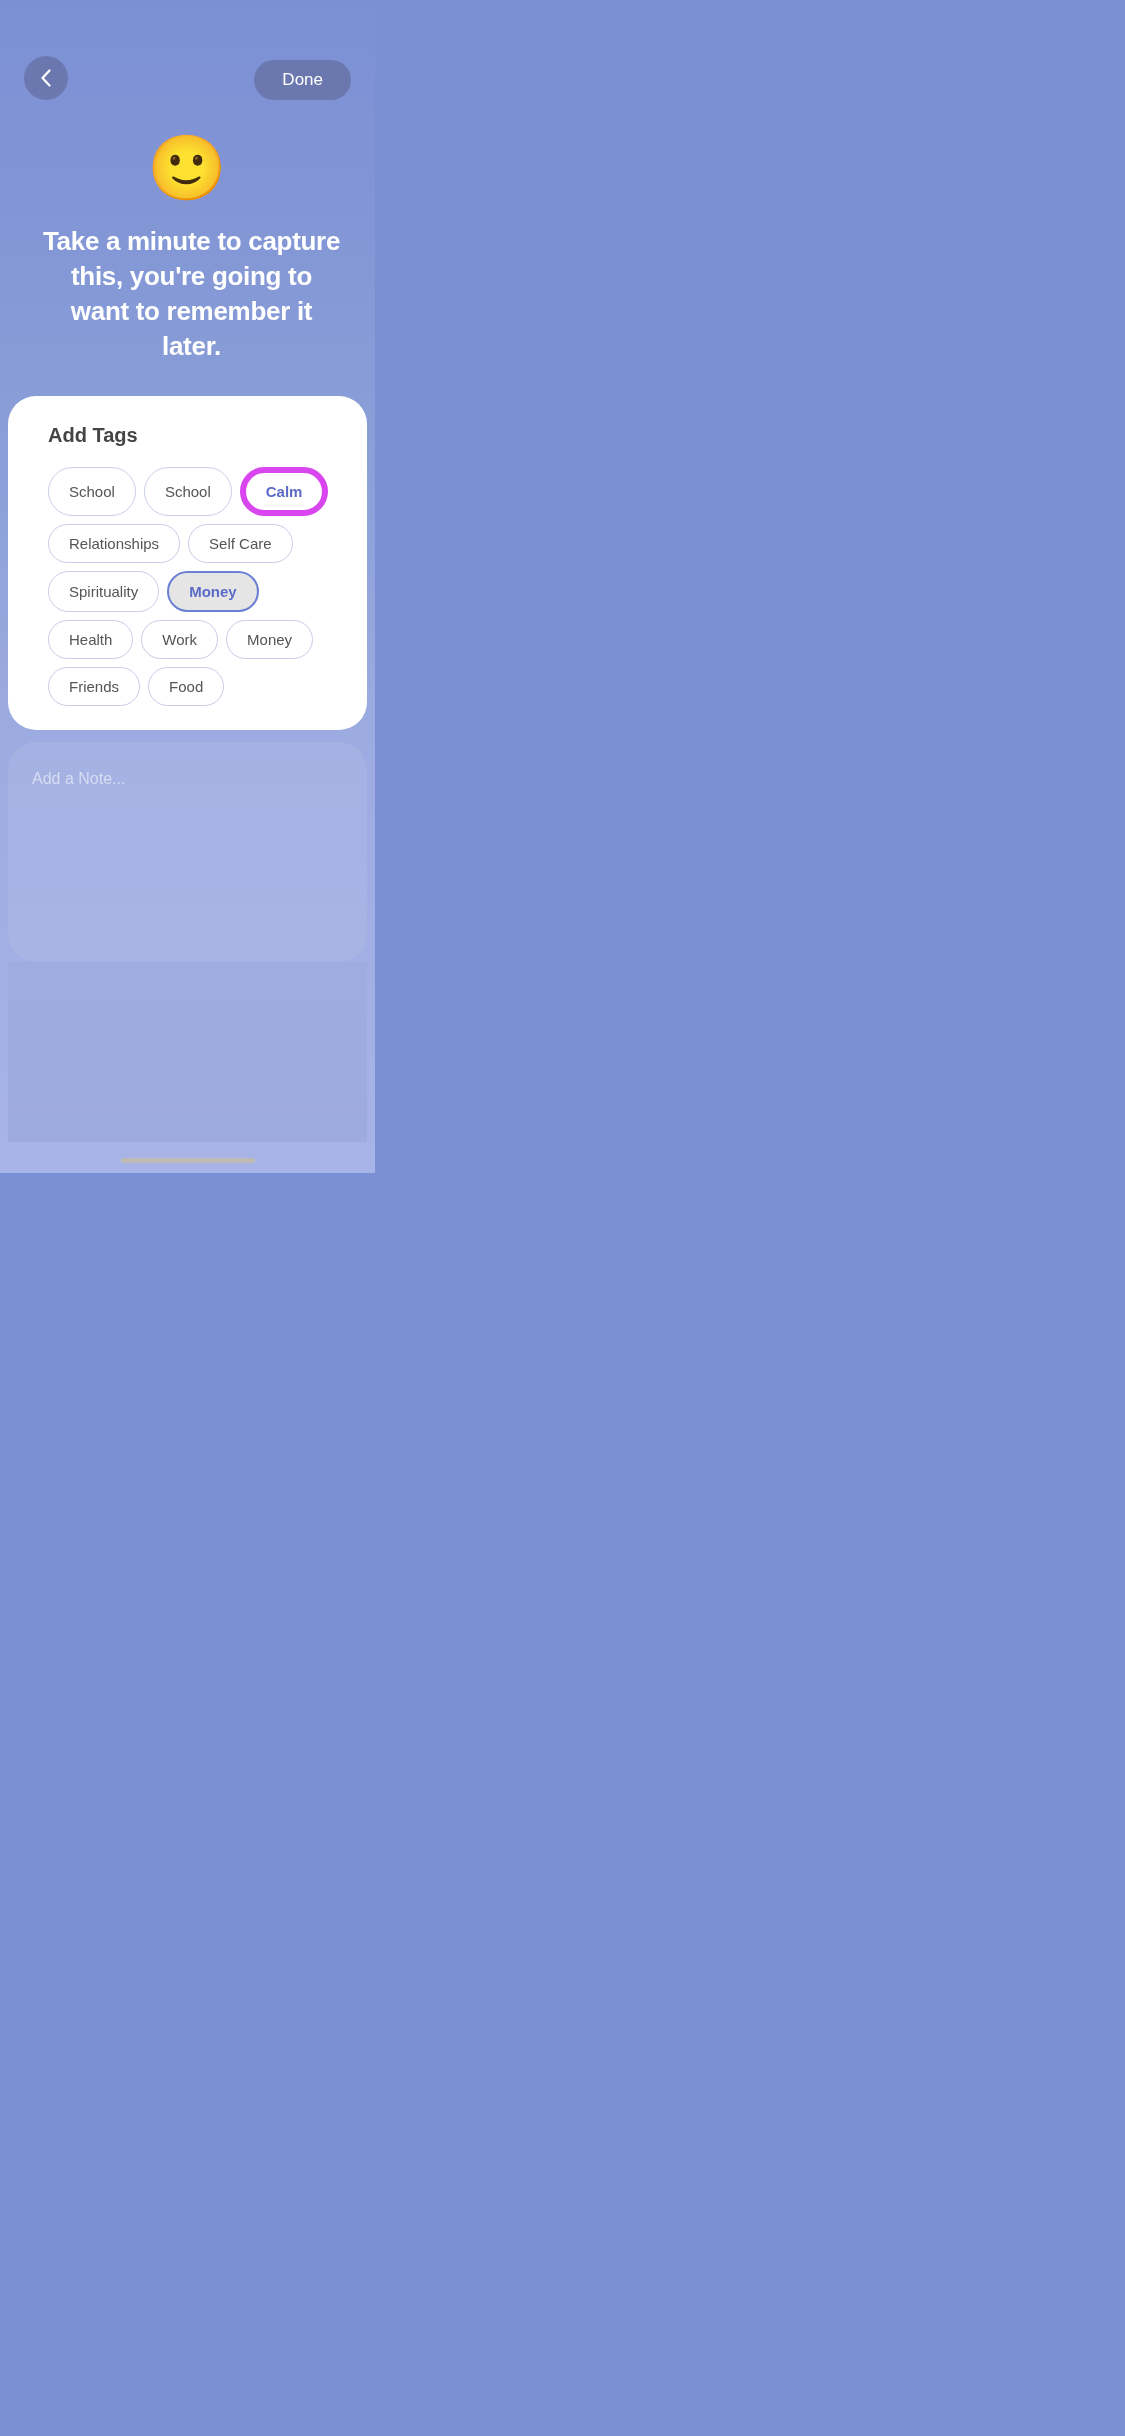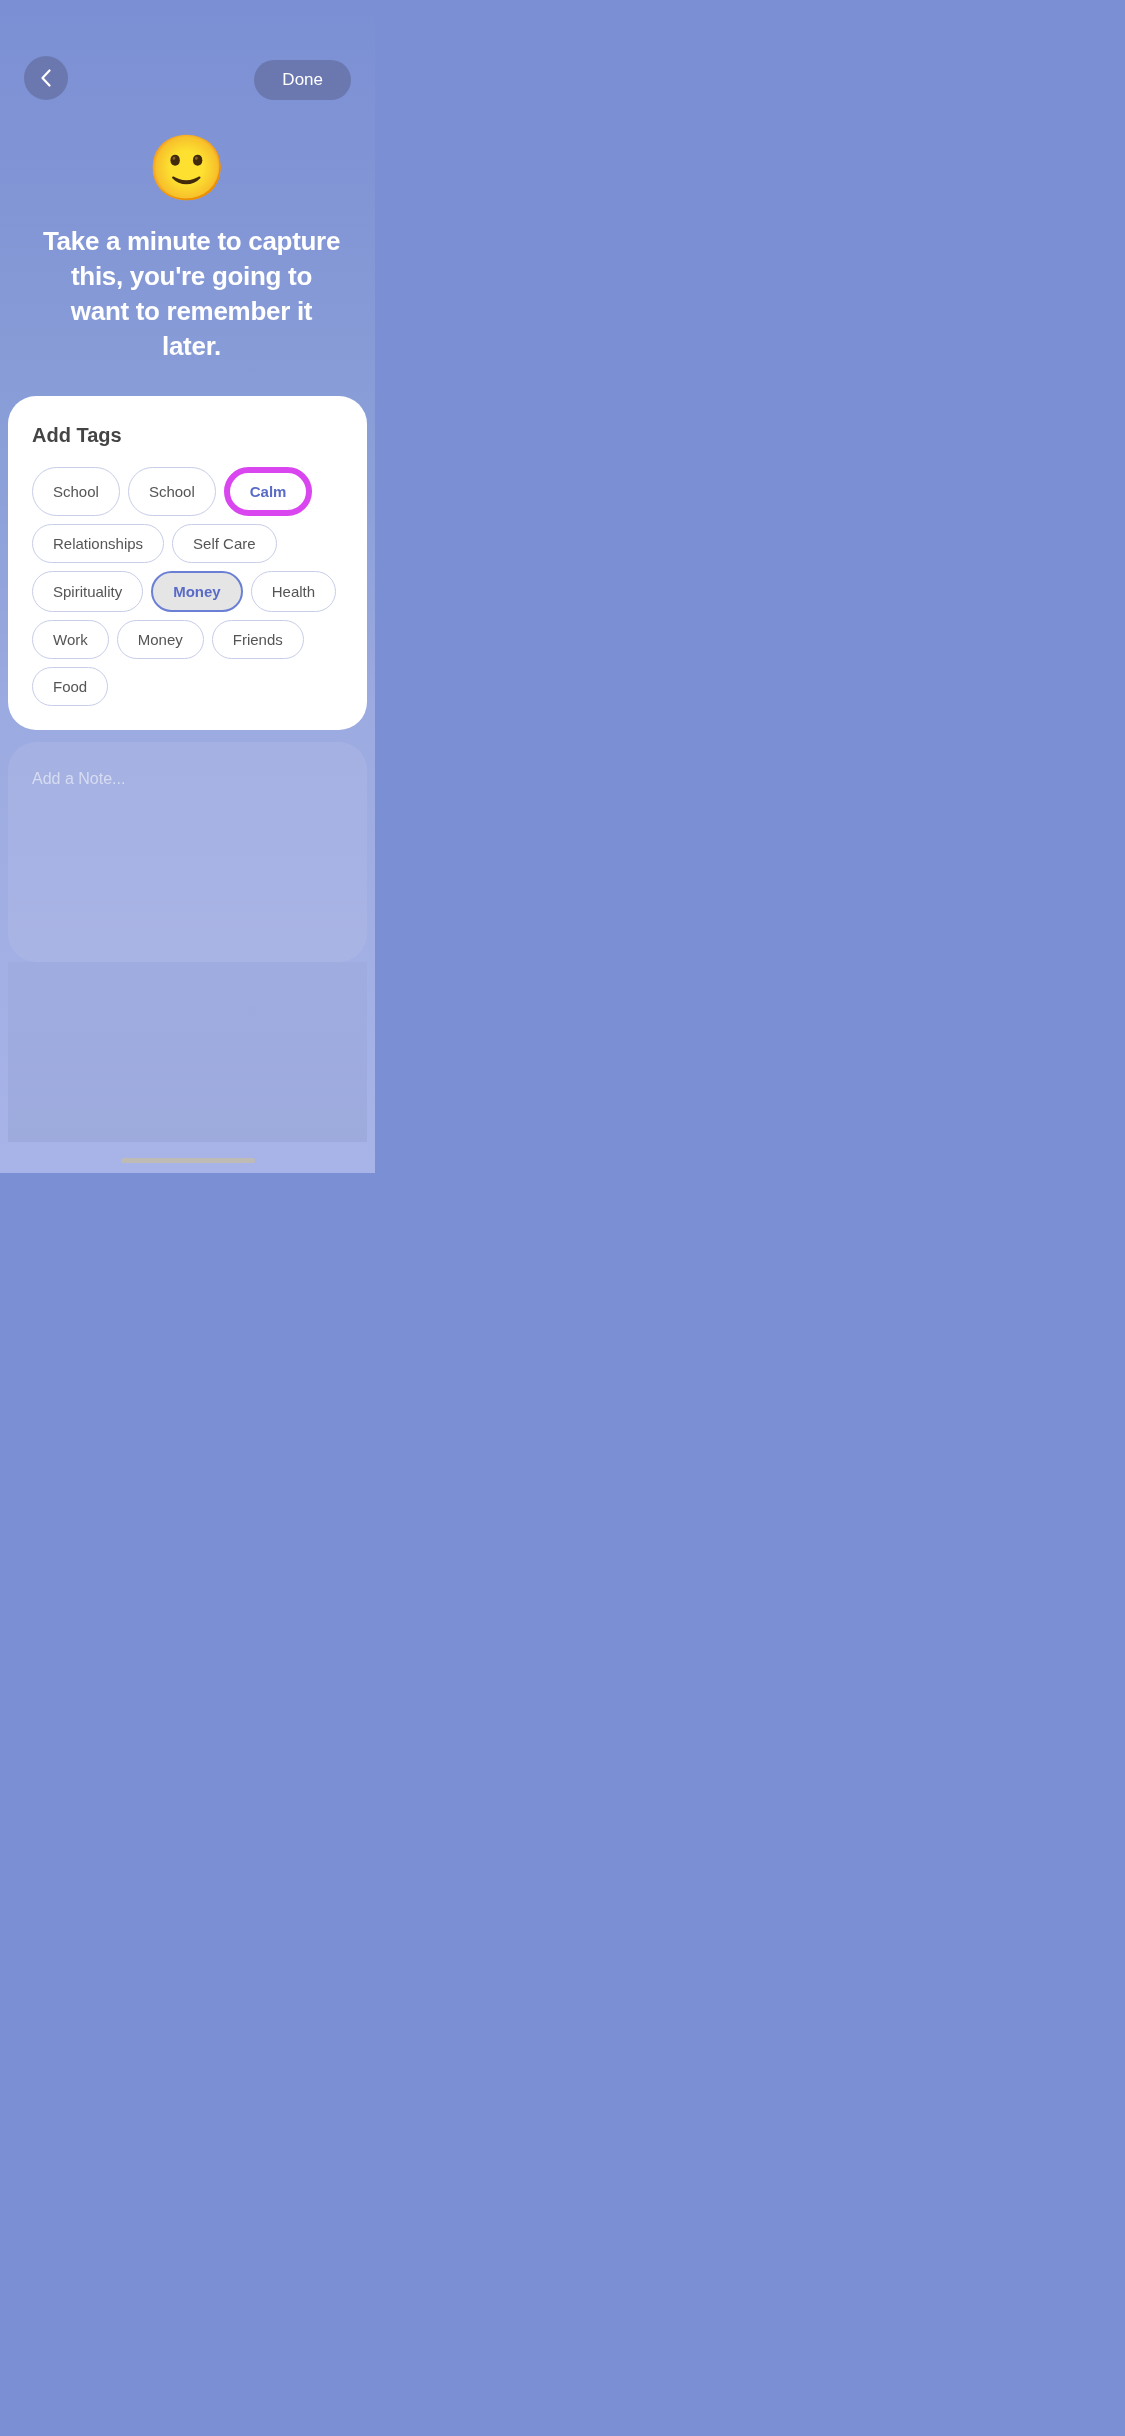--- a/index.html
+++ b/index.html
@@ -85,7 +85,7 @@
       margin: 32px 8px 0 8px;
       background: white;
       border-radius: 28px;
-      padding: 28px 24px 24px 24px;
+      padding: 28px 24px 24px 40px;
     }
 
     .add-tags-label {

